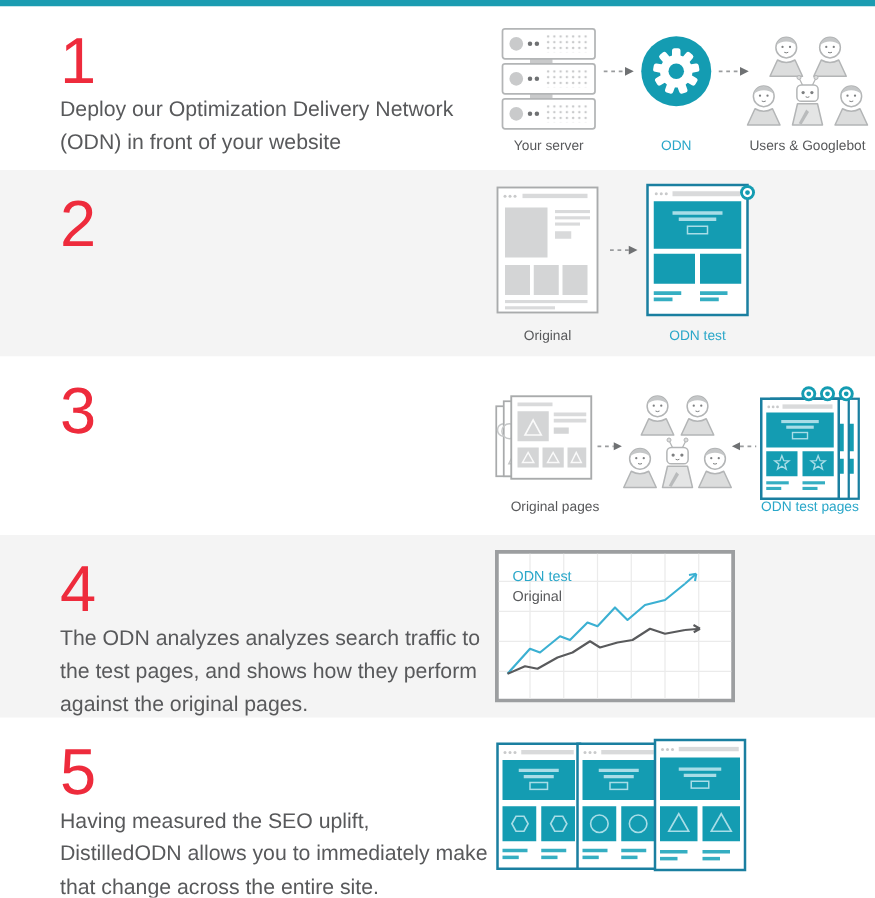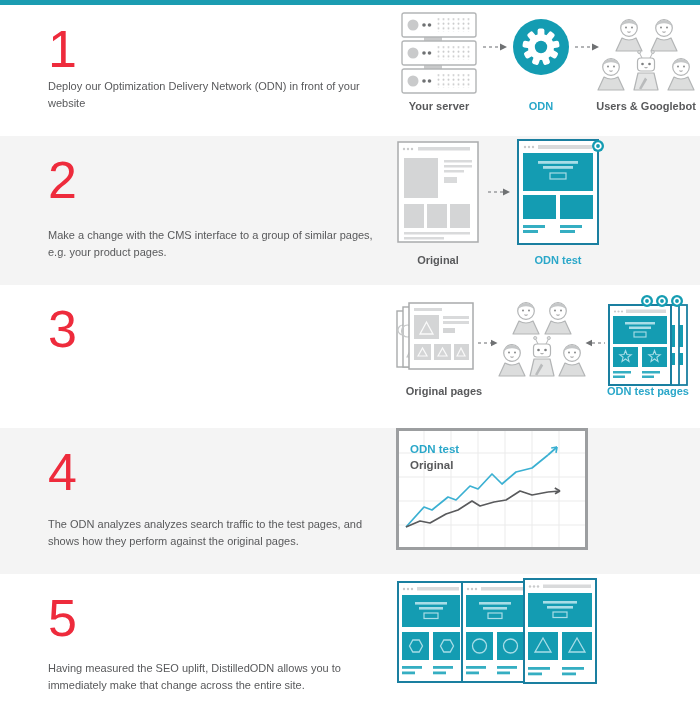--- a/index.html
+++ b/index.html
@@ -23,7 +23,7 @@
     letter-spacing:-1px;
   }
   .step-desc {
-    font-size:11px; line-height:1.55; color:#58595b; max-width:345px;
+    font-size:17px; line-height:1.55; color:#58595b; max-width:345px;
   }
   .step-right {
     width:310px; display:flex; align-items:flex-start; justify-content:flex-start;

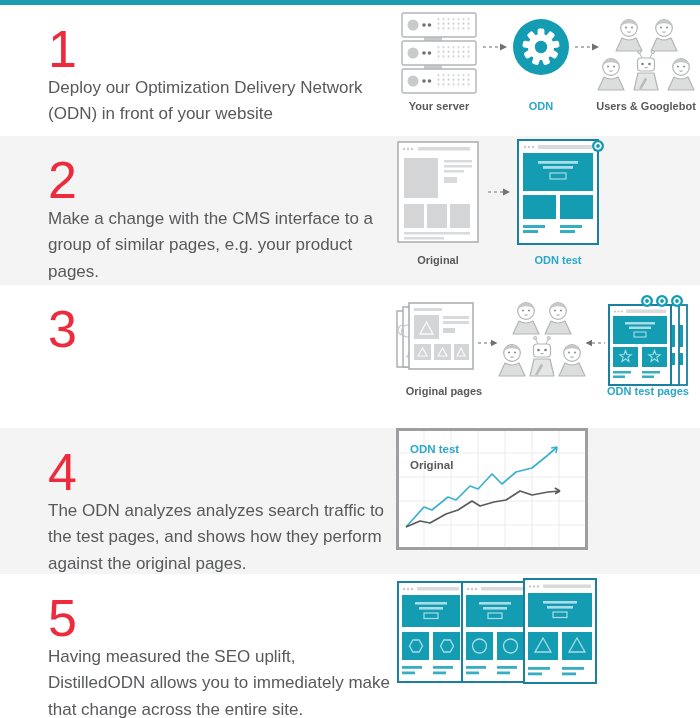--- a/index.html
+++ b/index.html
@@ -26,9 +26,8 @@
     font-size:17px; line-height:1.55; color:#58595b; max-width:345px;
   }
   .step-right {
-    width:310px; display:flex; align-items:flex-start; justify-content:flex-start;
+    width:310px; display:flex; align-items:center; justify-content:flex-start;
     padding-left:6px;
-    font-weight:bold;
   }
   svg { display:block; }
   svg text {

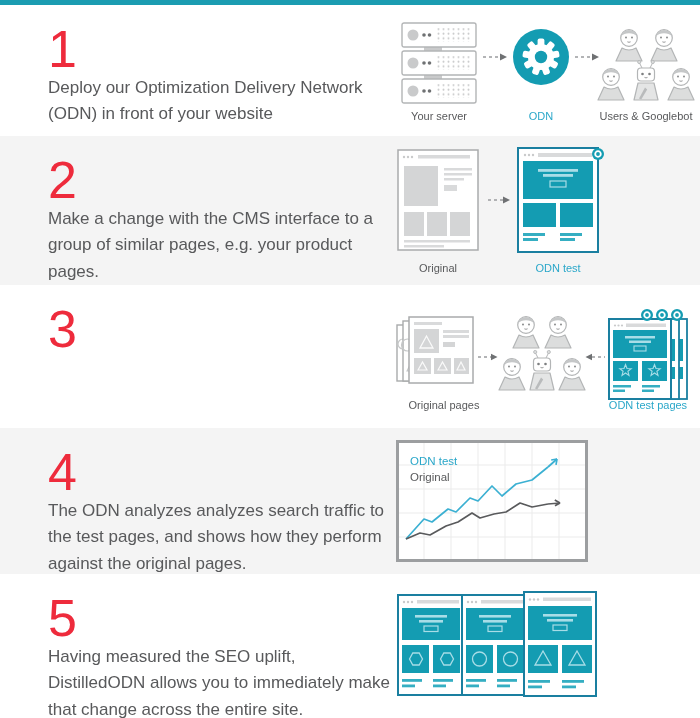--- a/index.html
+++ b/index.html
@@ -152,7 +152,6 @@
 <section class="step s2 gray">
   <div class="step-left">
     <div class="step-number">2</div>
-    <p class="step-desc">Make a change with the CMS interface to a group of similar pages, e.g. your product pages.</p>
   </div>
   <div class="step-right">
     <svg width="214" height="134" viewBox="0 0 214 134">

